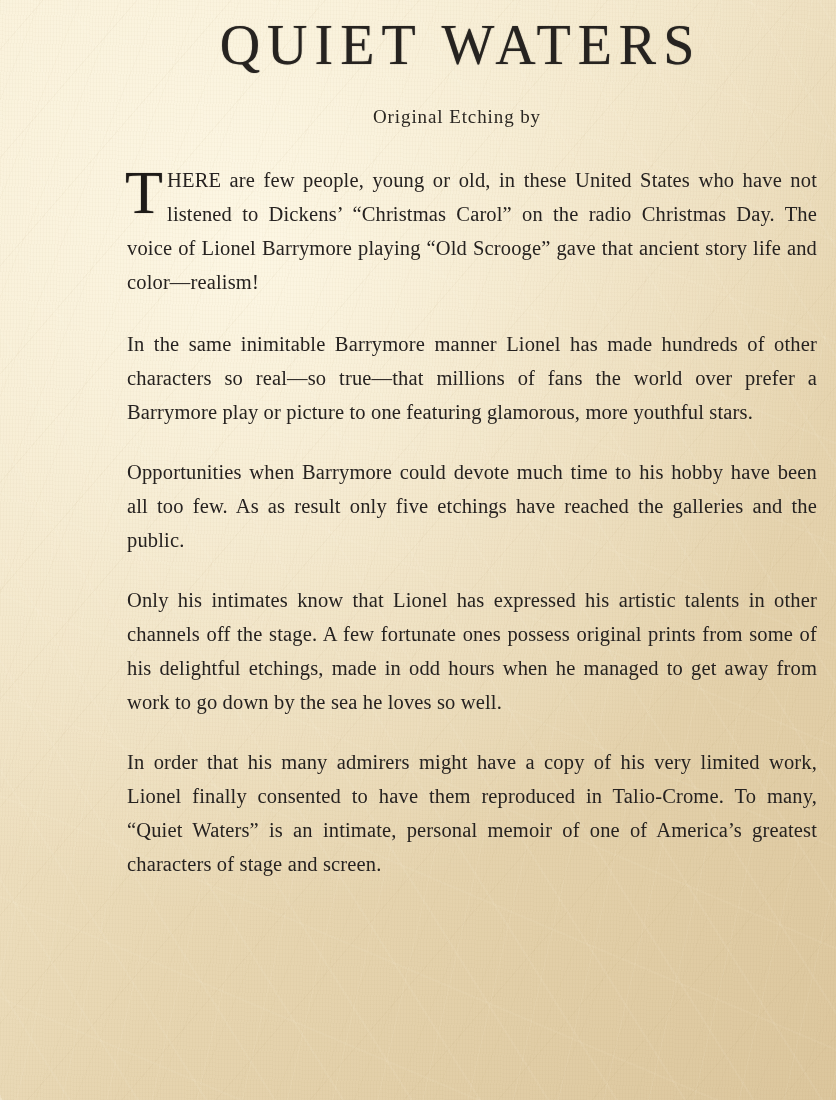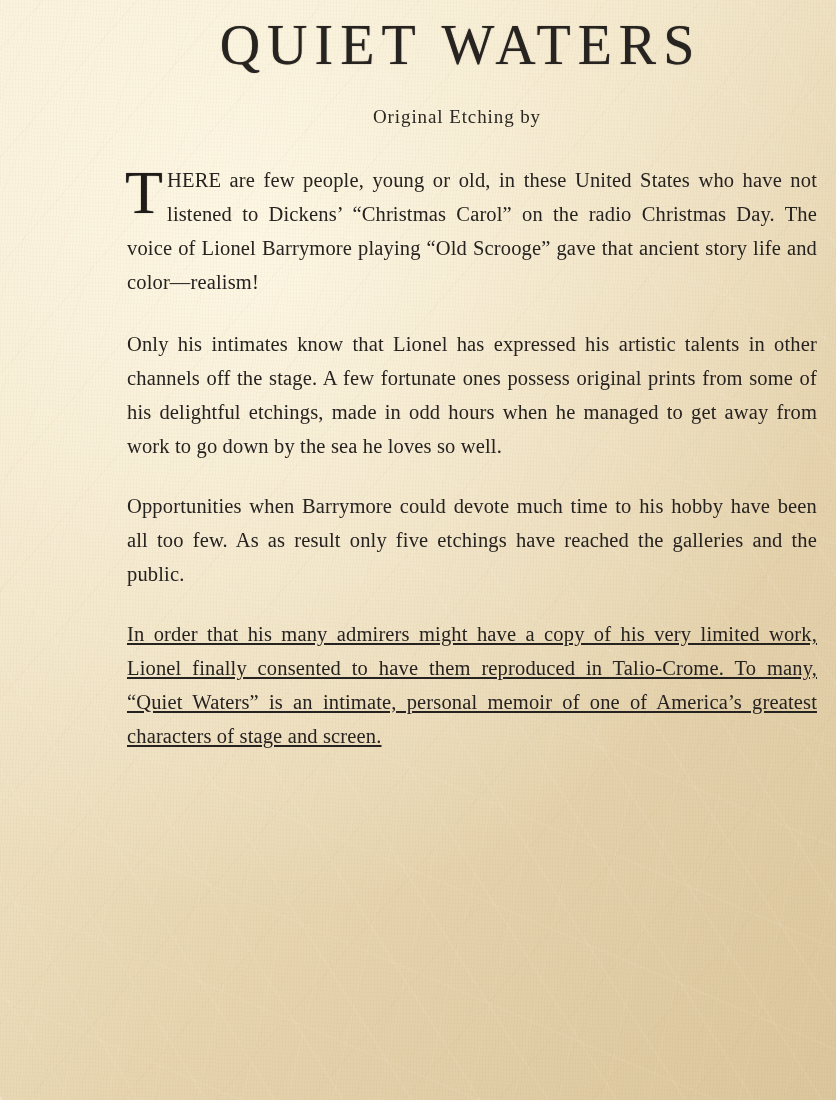--- a/index.html
+++ b/index.html
@@ -177,6 +177,7 @@
         <span class="dropcap">T</span><span>HERE are few people, young or old, in these United States who have not listened to Dickens’ “Christmas Carol” on the radio Christmas Day.  The voice of Lionel Barrymore playing “Old Scrooge” gave that ancient story life and color—realism!</span>
       </p>
 
+      <p class="para">In the same inimitable Barrymore manner Lionel has made hundreds of other characters so real—so true—that millions of fans the world over prefer a Barrymore play or picture to one featuring glamorous, more youthful stars.</p>
 
       <p class="para">Only his intimates know that Lionel has expressed his artistic talents in other channels off the stage.  A few fortunate ones possess original prints from some of his delightful etchings, made in odd hours when he managed to get away from work to go down by the sea he loves so well.</p>
 

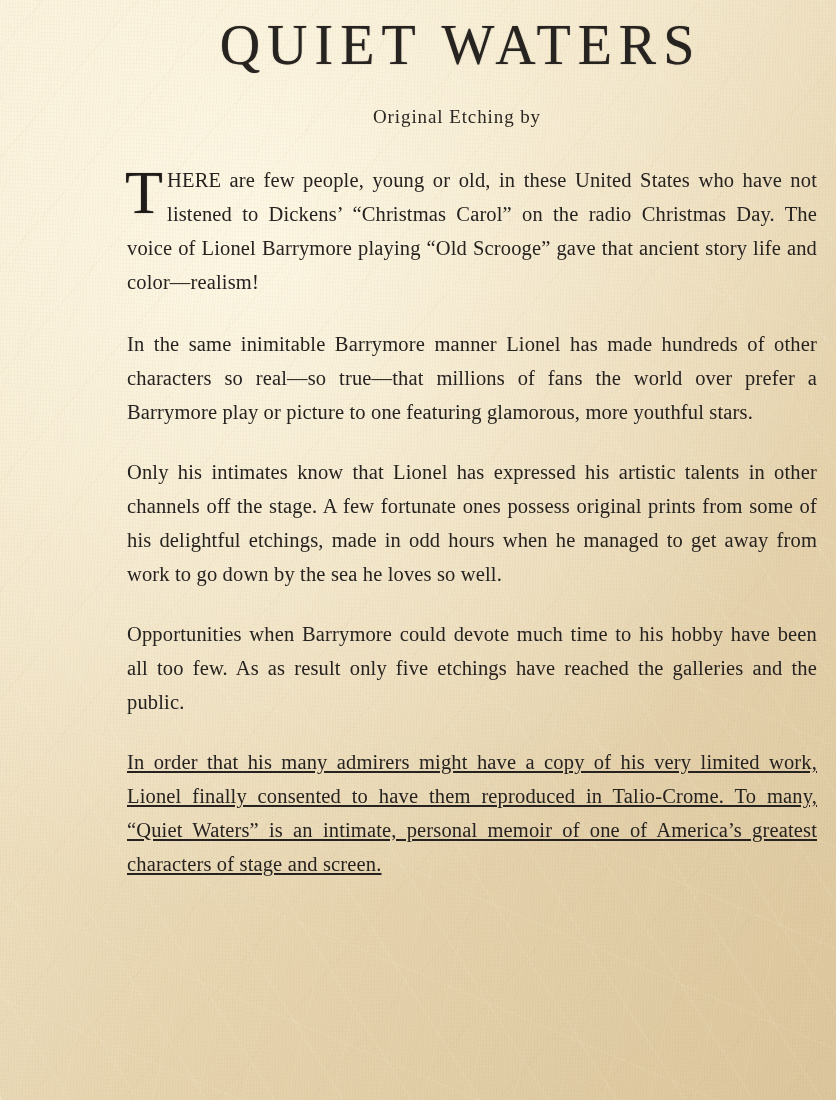--- a/index.html
+++ b/index.html
@@ -179,9 +179,9 @@
 
       <p class="para">In the same inimitable Barrymore manner Lionel has made hundreds of other characters so real—so true—that millions of fans the world over prefer a Barrymore play or picture to one featuring glamorous, more youthful stars.</p>
 
+      <p class="para">Opportunities when Barrymore could devote much time to his hobby have been all too few.  As as result only five etchings have reached the galleries and the public.</p>
+
       <p class="para">Only his intimates know that Lionel has expressed his artistic talents in other channels off the stage.  A few fortunate ones possess original prints from some of his delightful etchings, made in odd hours when he managed to get away from work to go down by the sea he loves so well.</p>
-
-      <p class="para">Opportunities when Barrymore could devote much time to his hobby have been all too few.  As as result only five etchings have reached the galleries and the public.</p>
 
       <p class="para">In order that his many admirers might have a copy of his very limited work, Lionel finally consented to have them reproduced in Talio-Crome.  To many, “Quiet Waters” is an intimate, personal memoir of one of America’s greatest characters of stage and screen.</p>
 

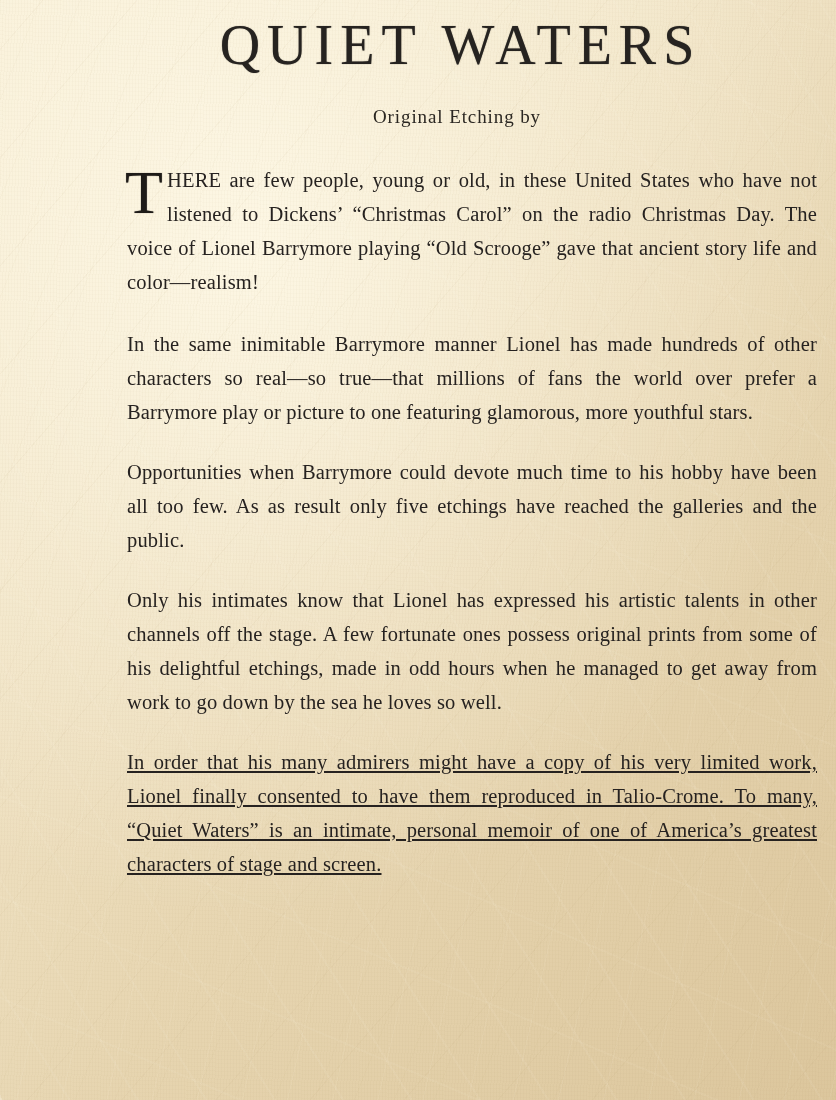--- a/index.html
+++ b/index.html
@@ -132,7 +132,7 @@
     color: #262220;
     hyphens: none;
   }
-  .para:last-child { margin-bottom: 10px; text-decoration: underline; }
+  .para:last-child { margin-bottom: 10px; }
 
   .para.lead {
     margin-bottom: 28px;

